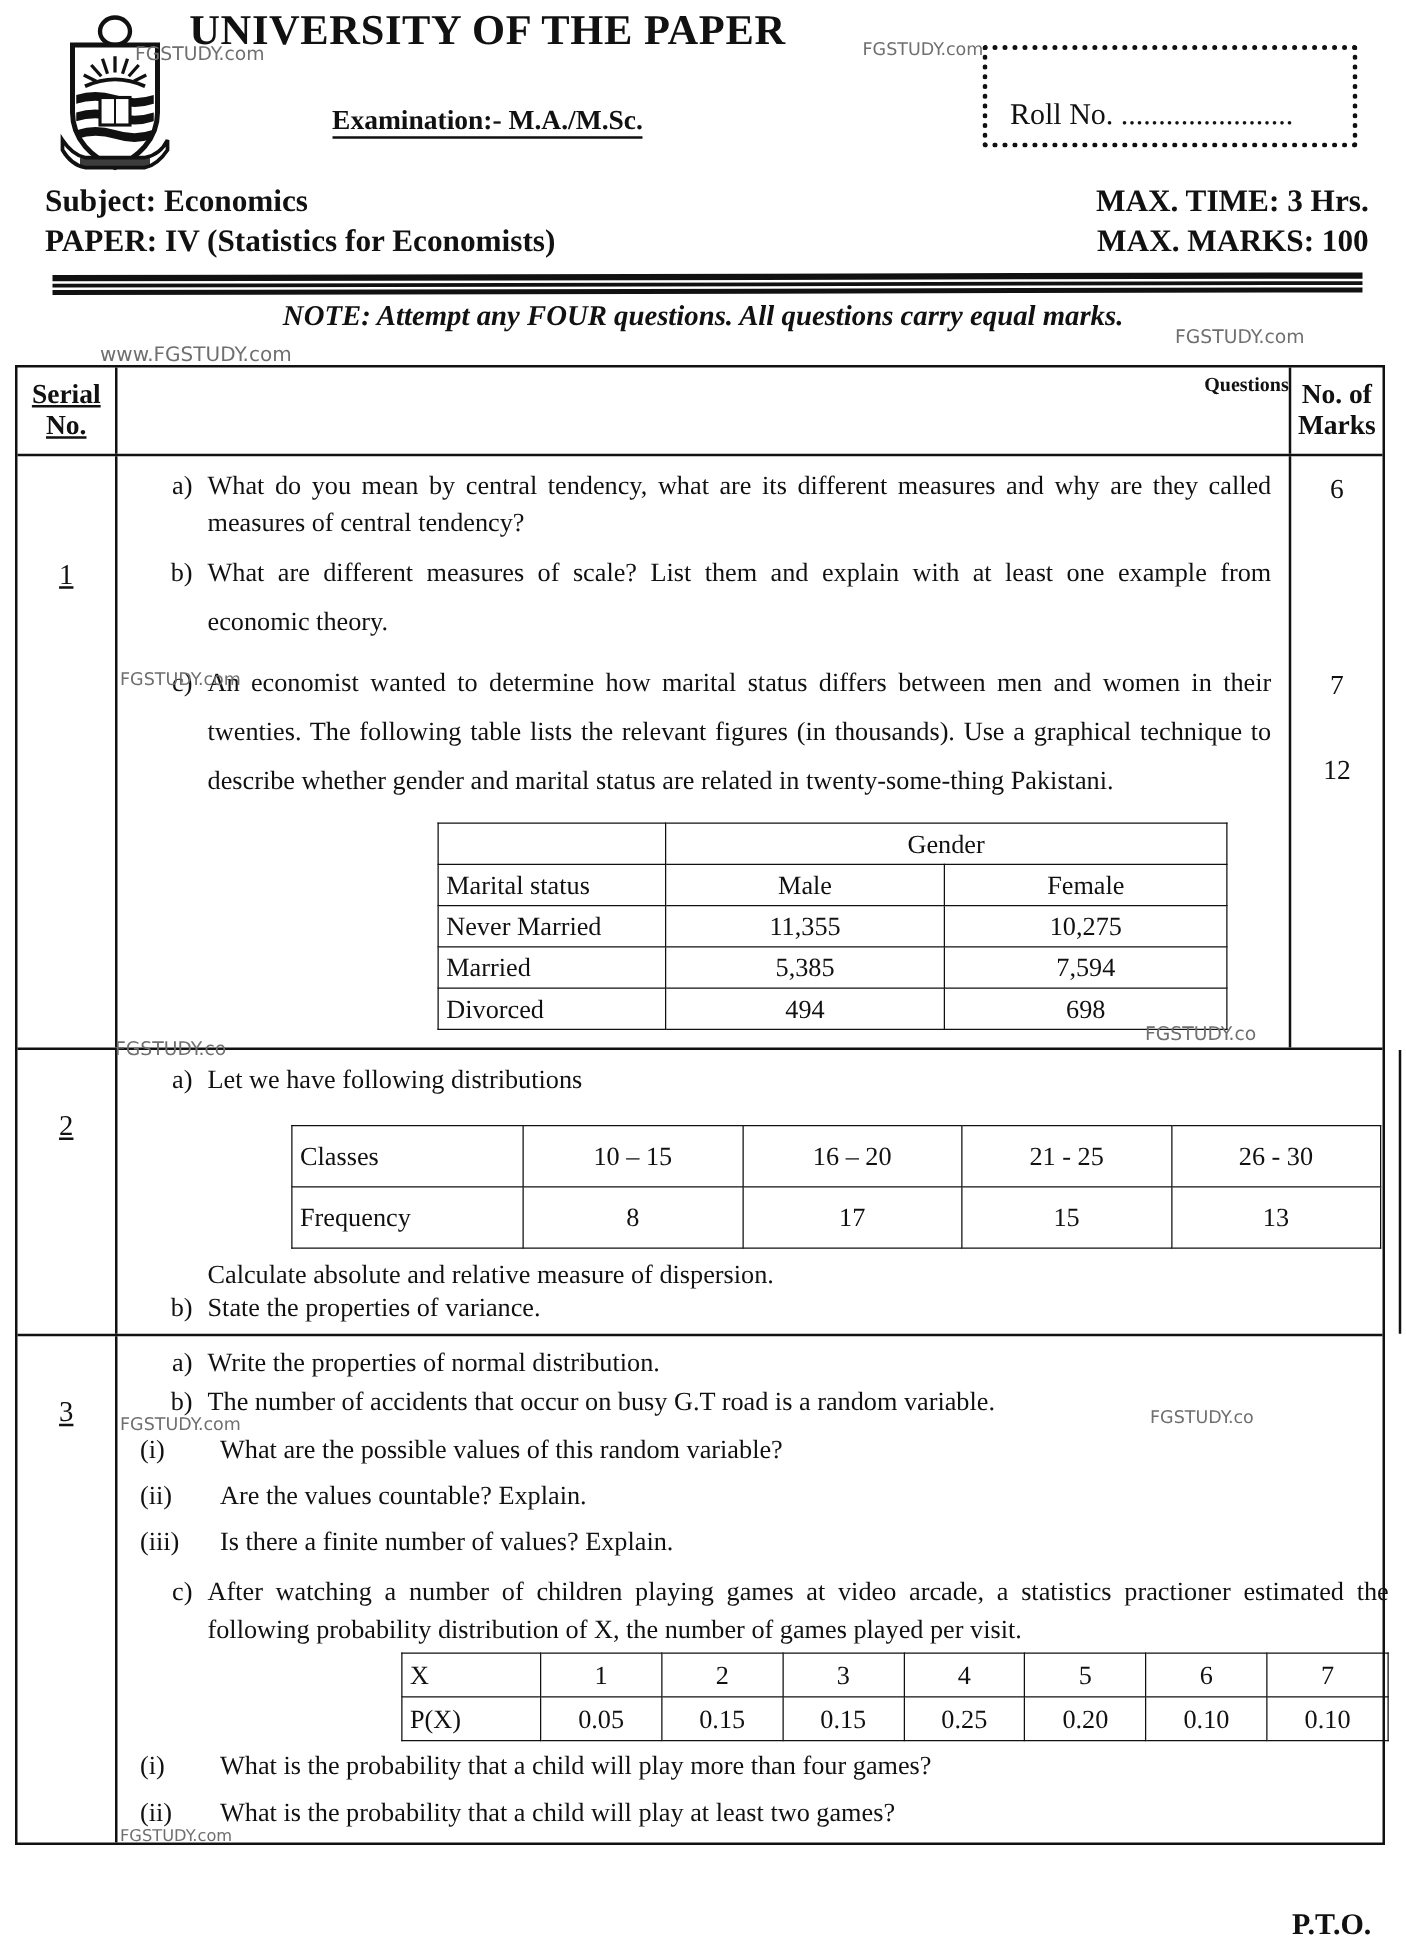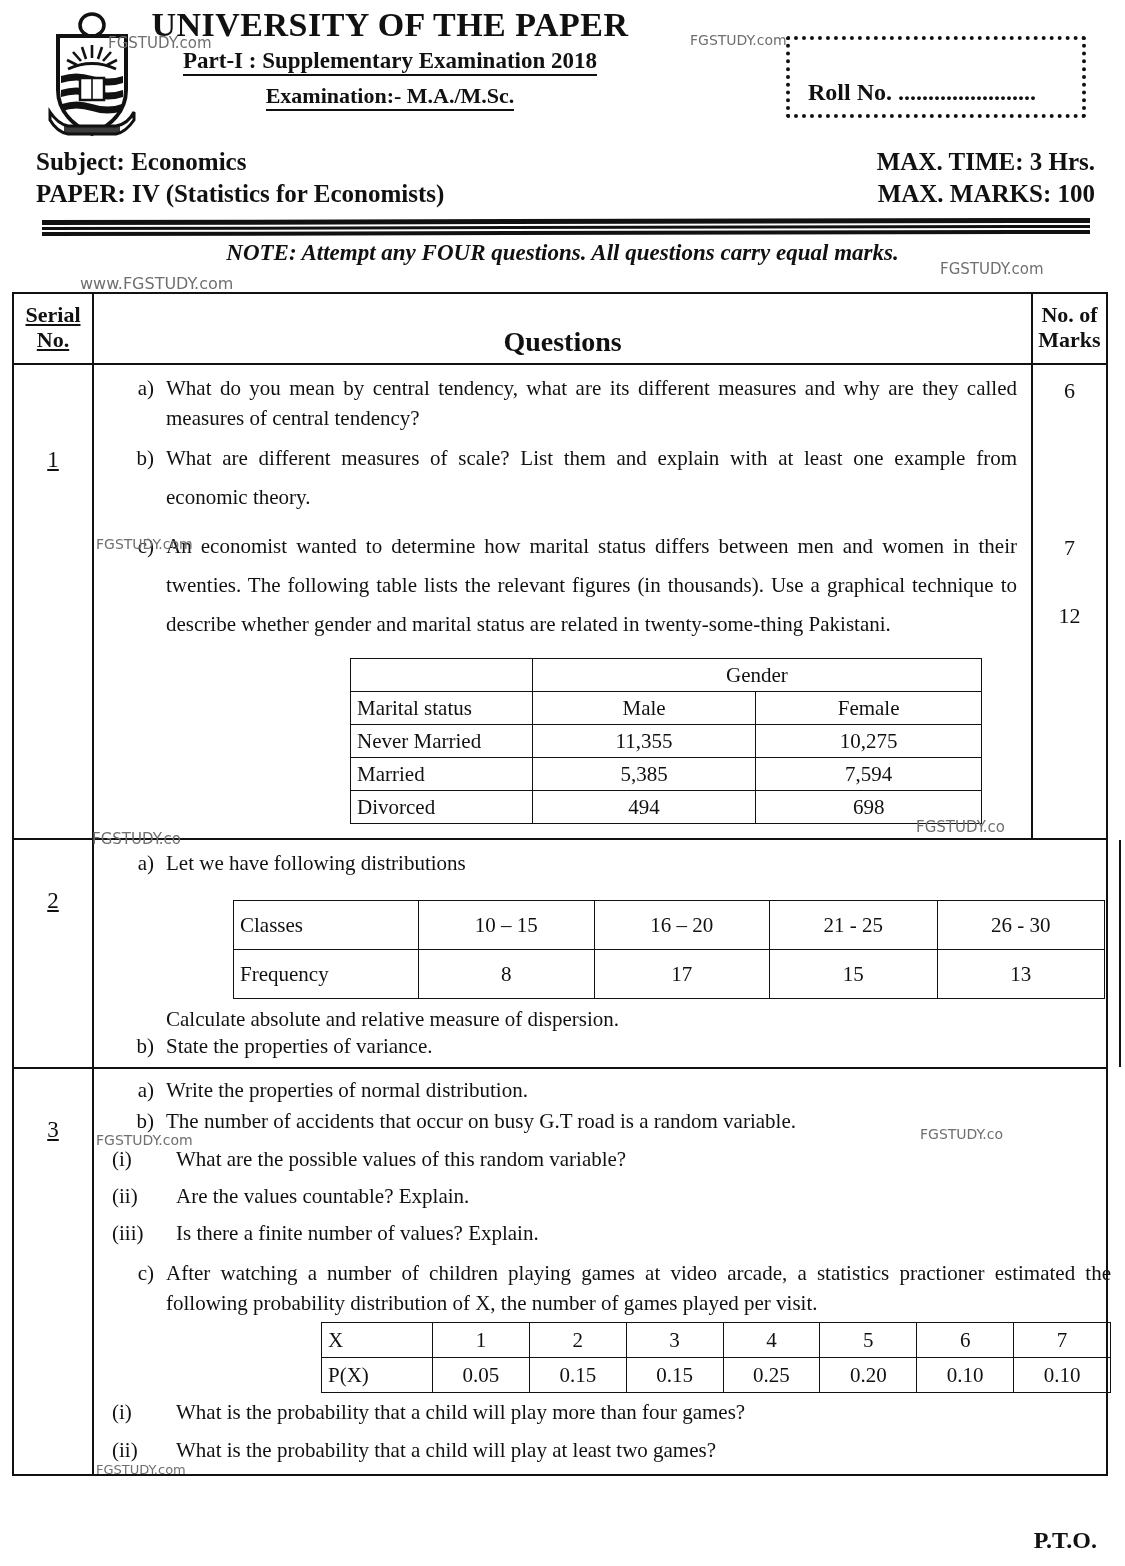--- a/index.html
+++ b/index.html
@@ -320,9 +320,6 @@
 
   <div class="uni-title">UNIVERSITY OF THE PAPER</div>
 
-  <div class="exam-line1">
-    <span class="ul">Part-I : Supplementary Examination 2018</span>
-  </div>
 
   <div class="exam-line2">
     <span class="ul">Examination:- M.A./M.Sc.</span>

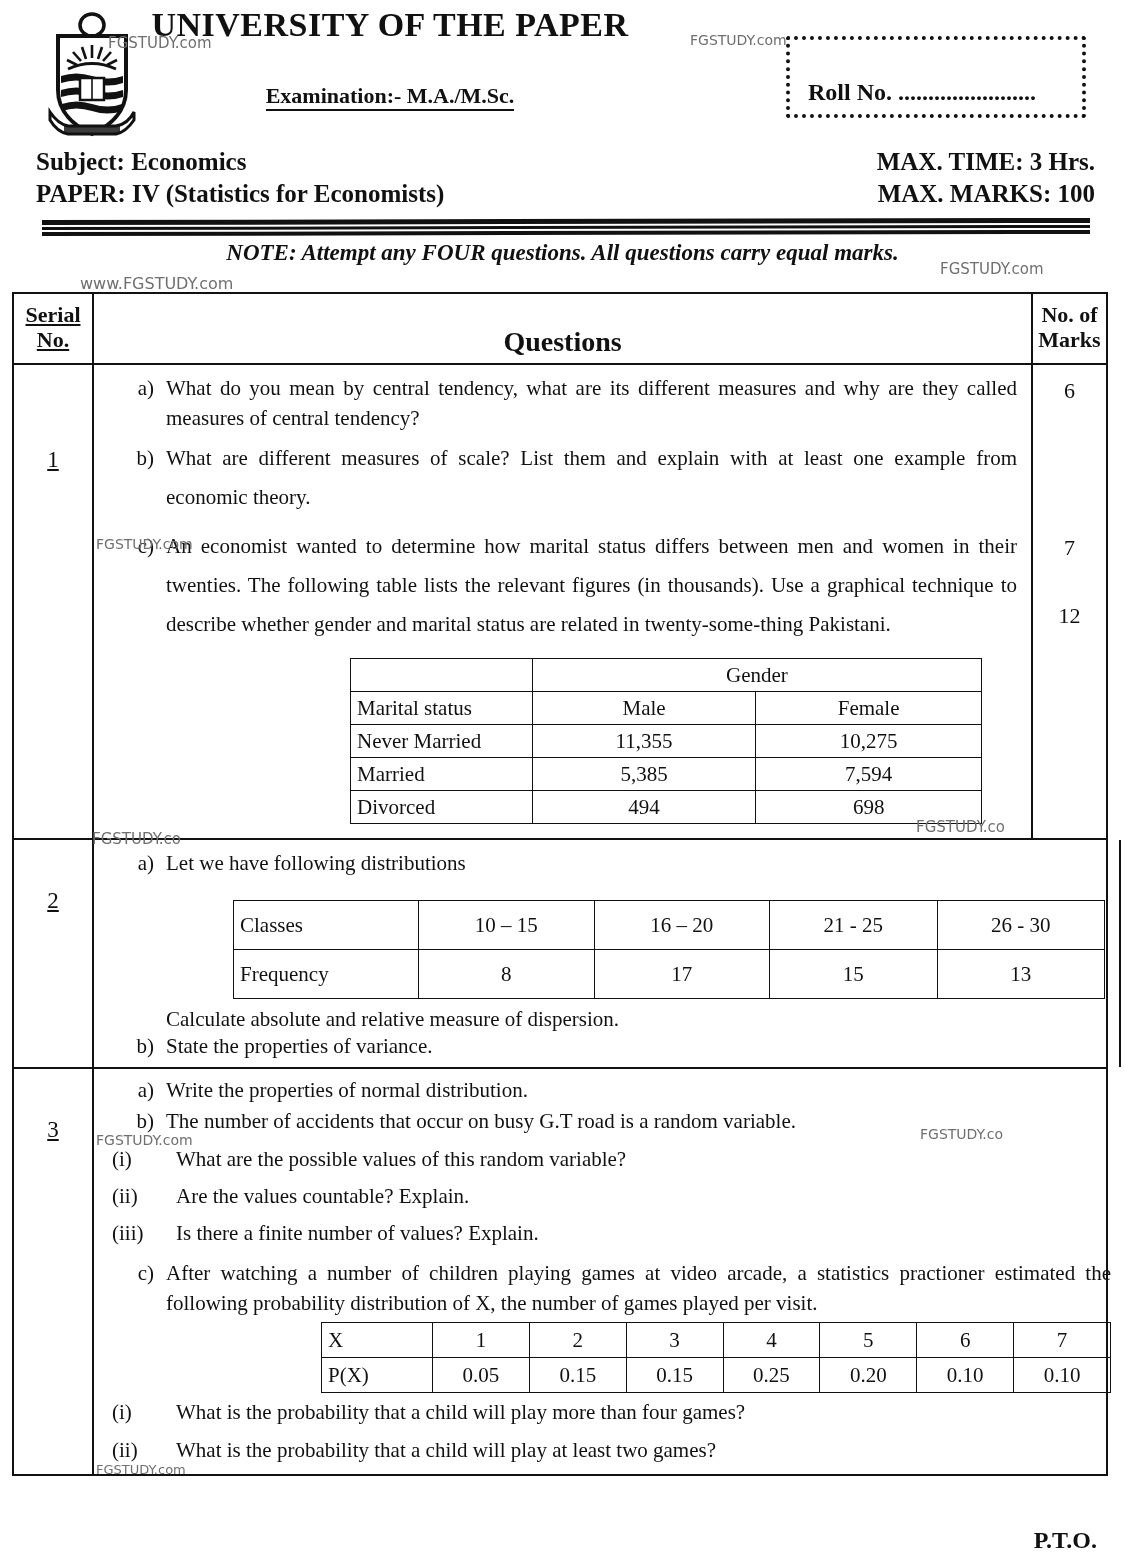--- a/index.html
+++ b/index.html
@@ -74,7 +74,7 @@
     left: 18px;
     bottom: 8px;
     font-size: 24px;
-    font-weight: bold;
+    font-weight: normal;
     white-space: nowrap;
   }
 

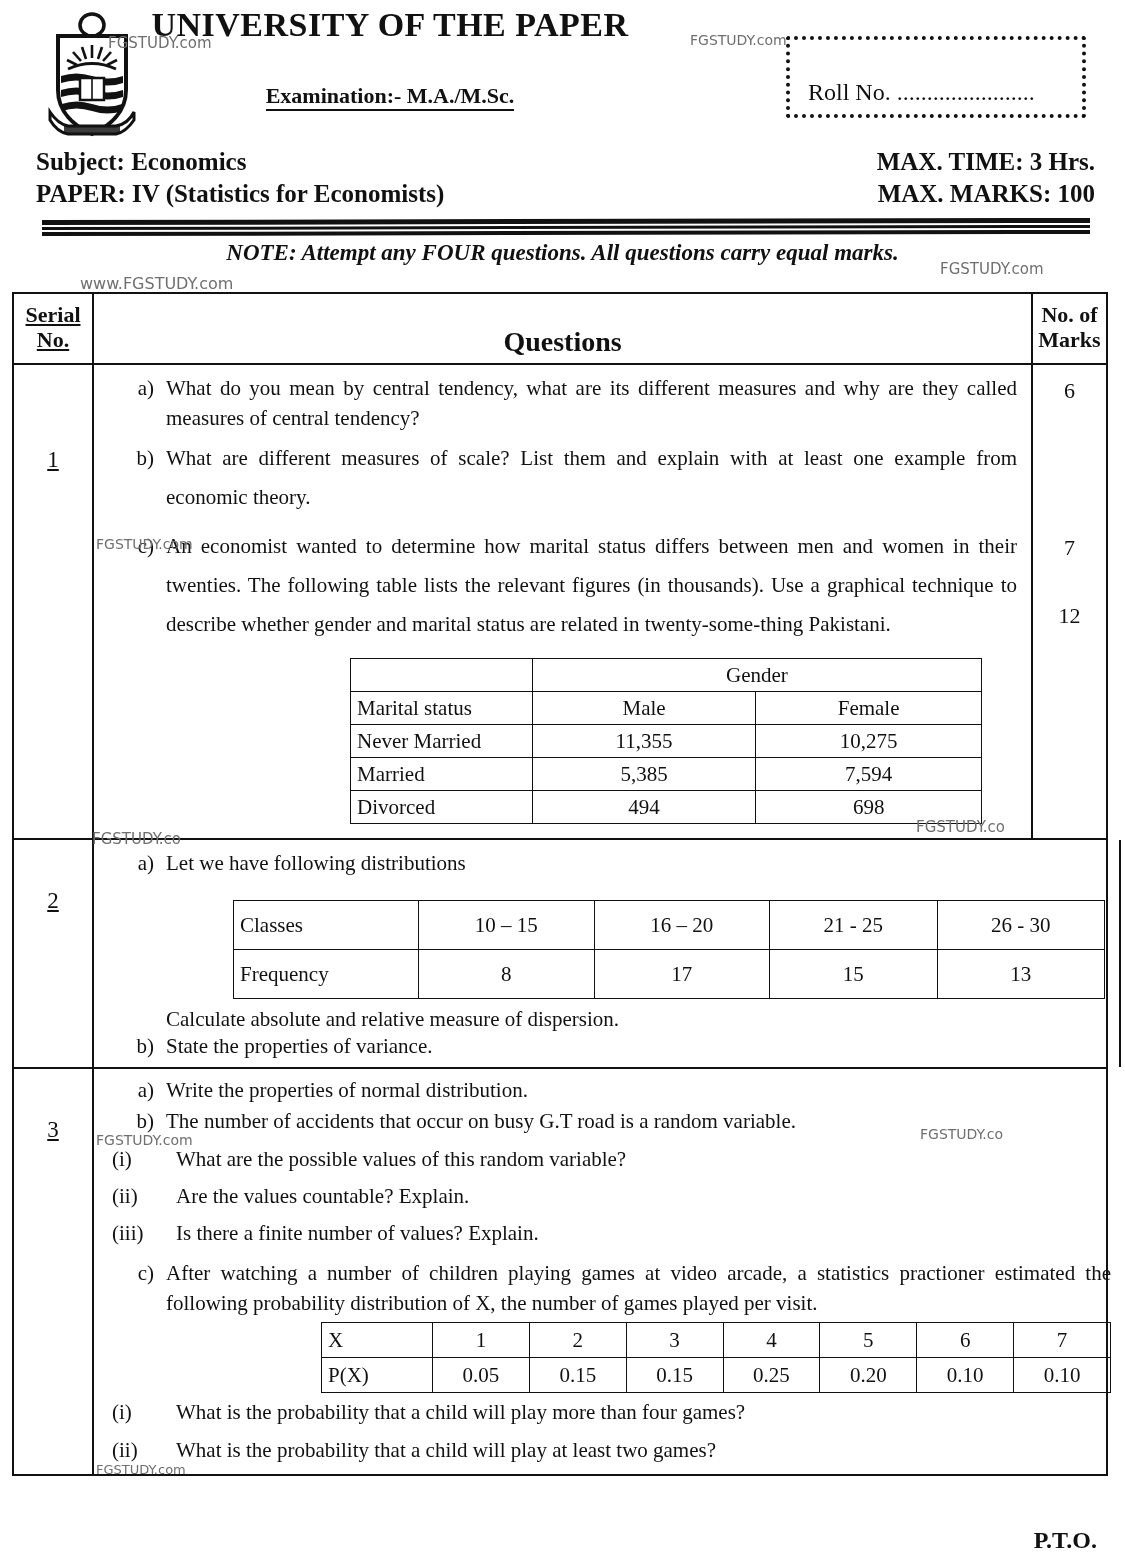--- a/index.html
+++ b/index.html
@@ -182,9 +182,9 @@
   }
   .head-q {
     font-weight: bold;
-    font-size: 28px;
-    text-align: center;
-    padding-top: 32px;
+    font-size: 16px;
+    text-align: right;
+    padding-top: 6px;
   }
 
   .serial-num {

